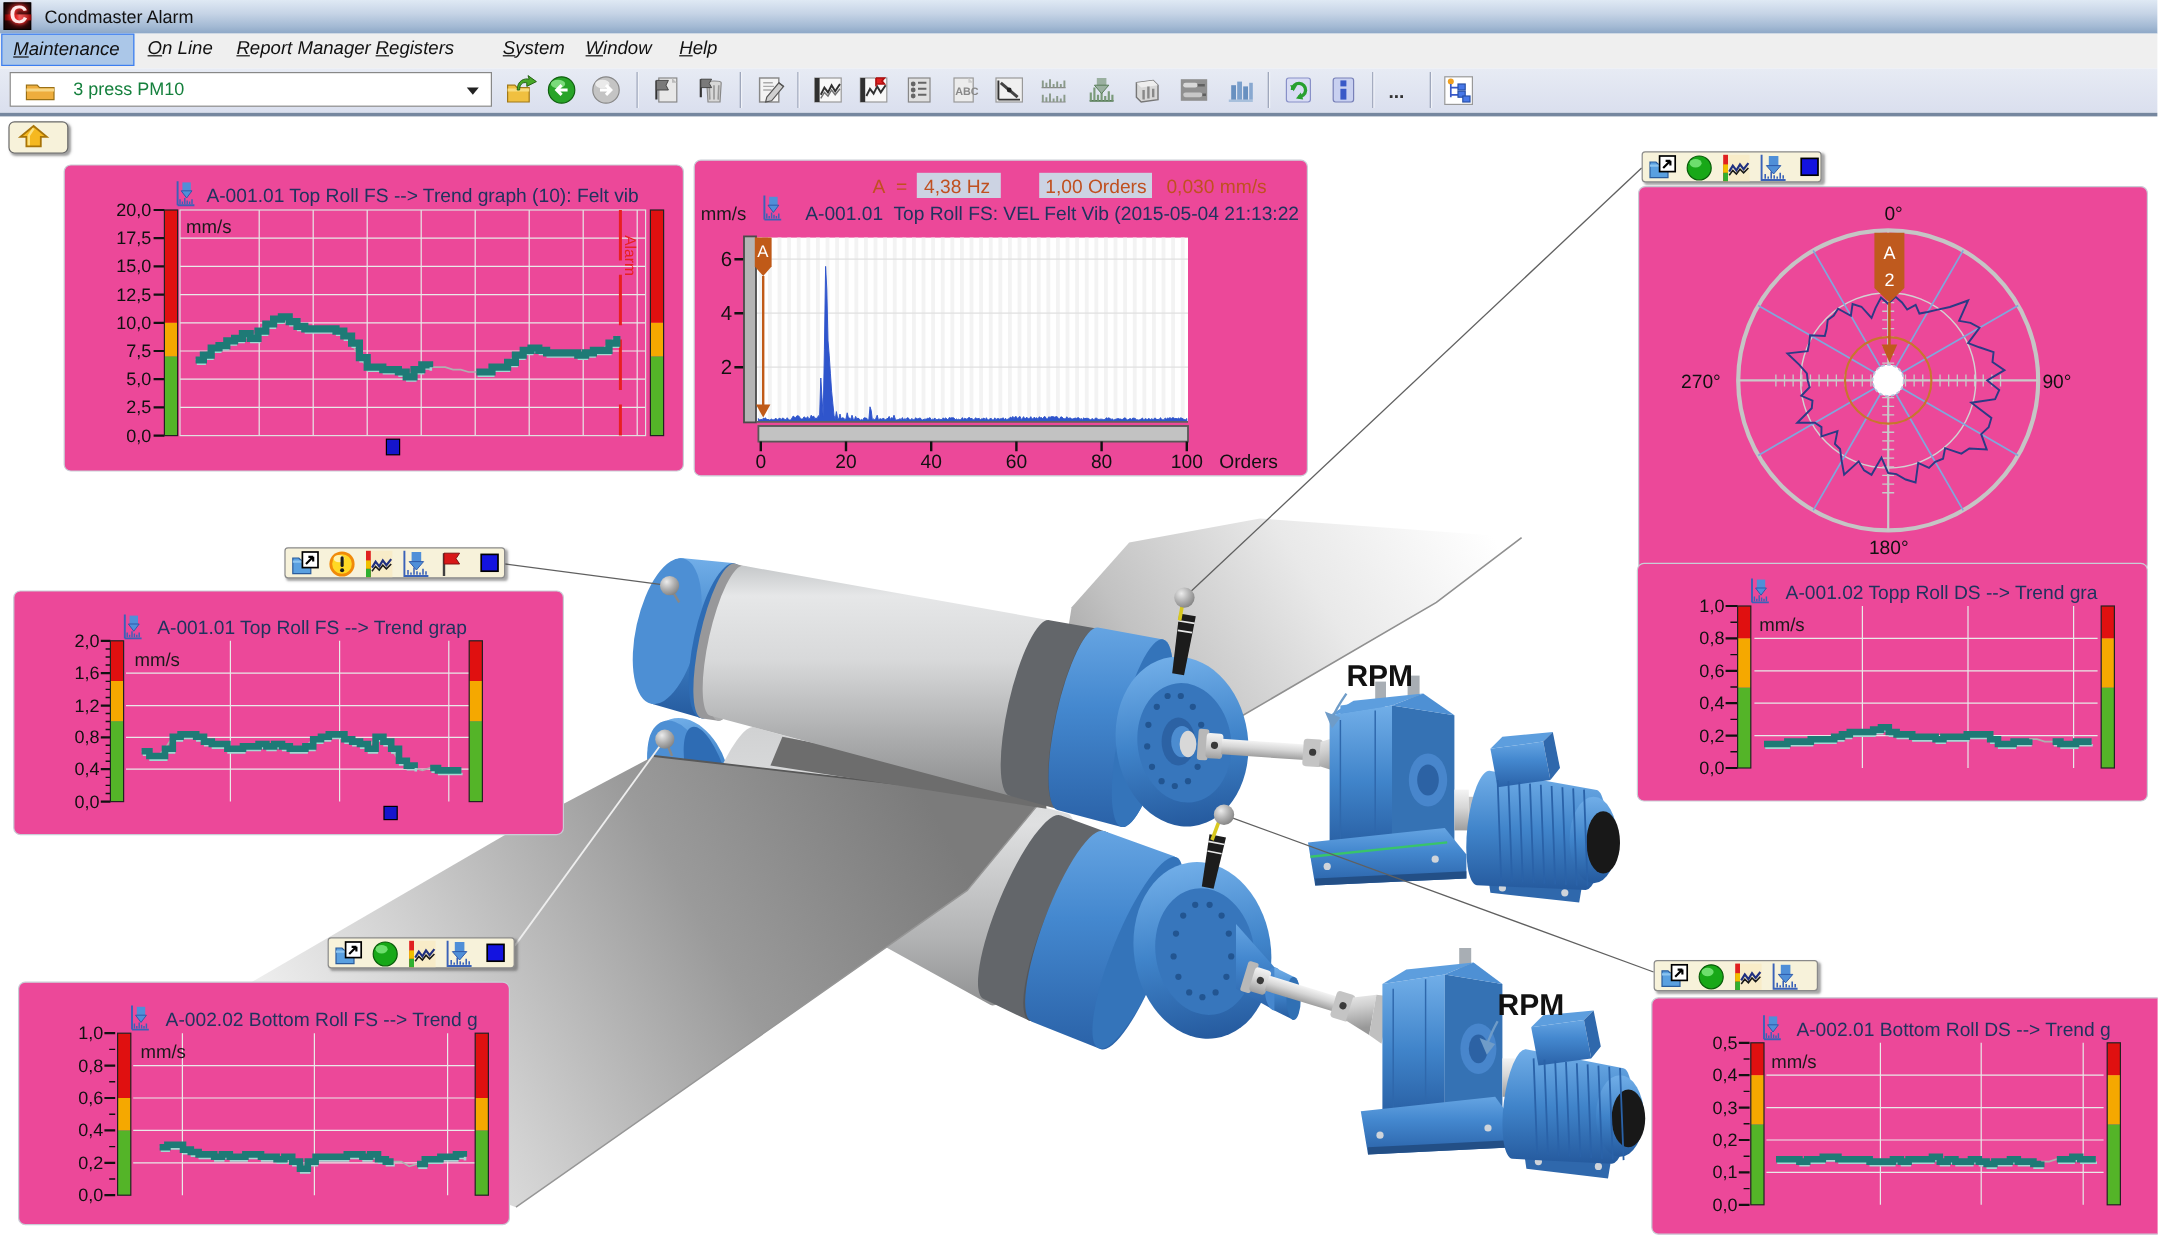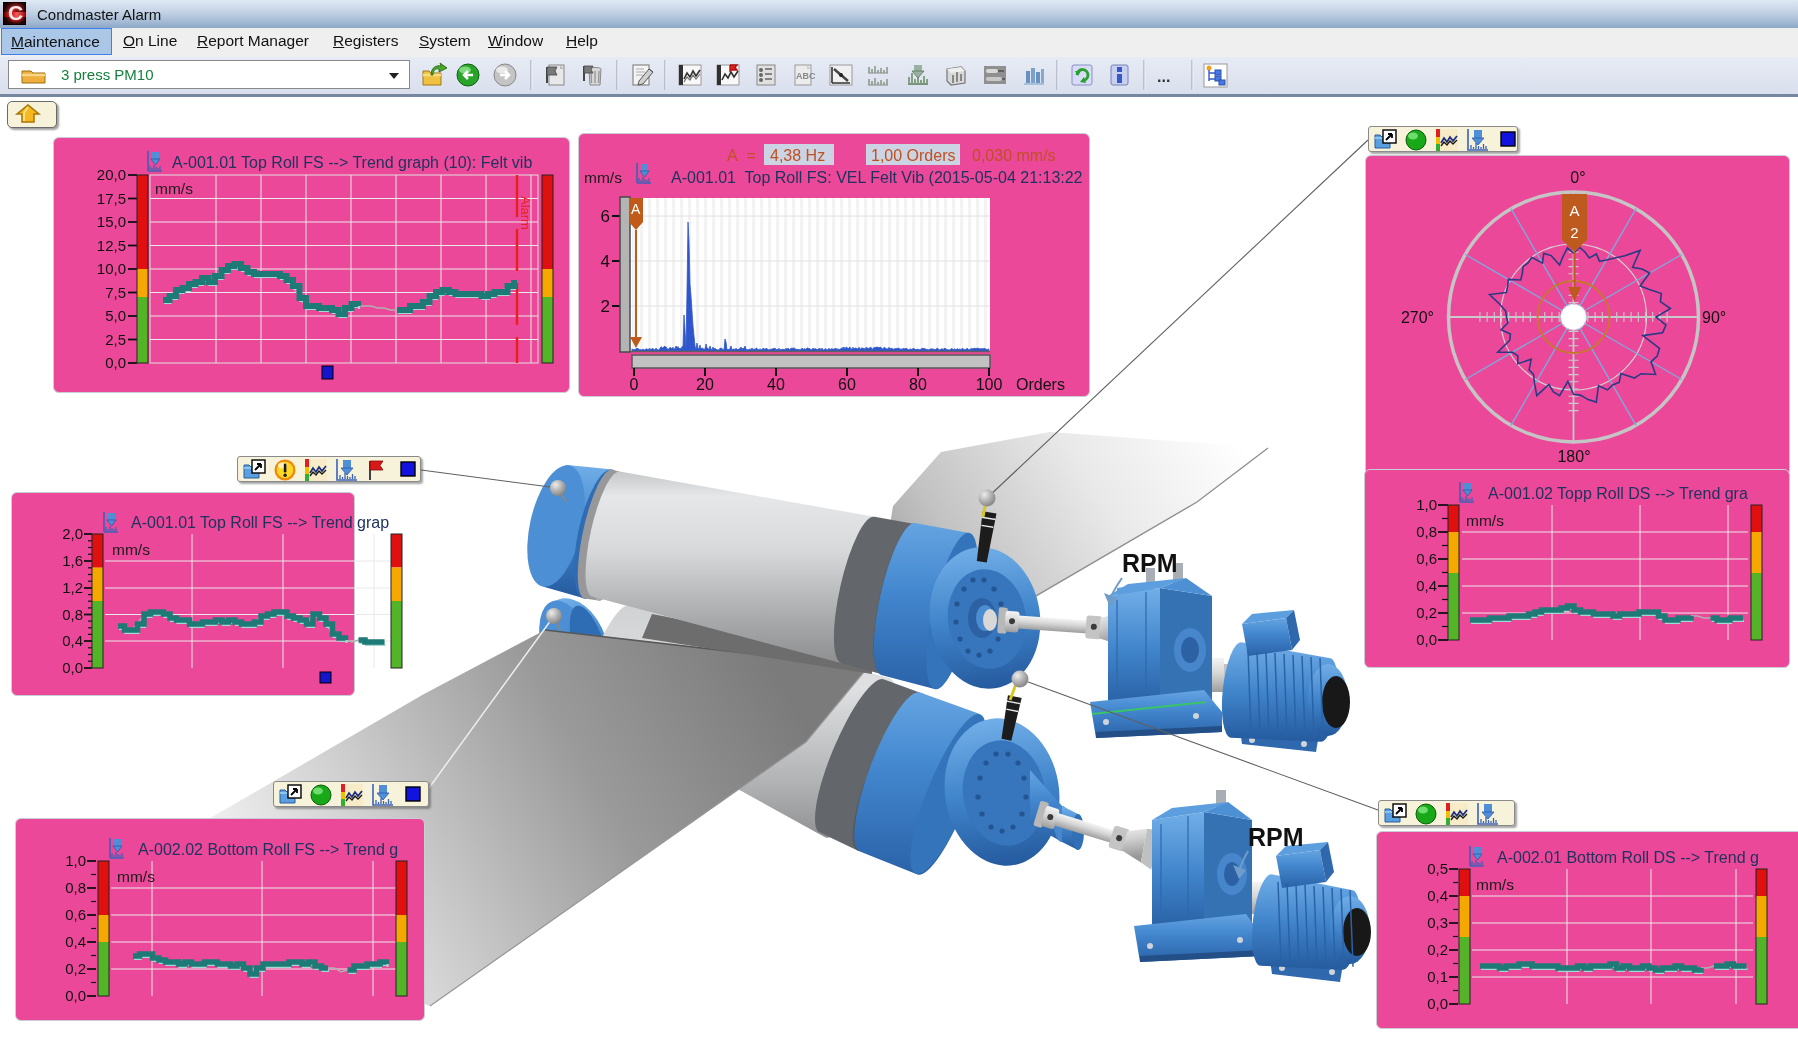--- a/index.html
+++ b/index.html
@@ -15,7 +15,7 @@
 #titlebar .title { position:absolute; left:37px; top:6px; font-size:15px; color:#111; }
 #menubar { position:absolute; top:28px; left:0; width:1798px; height:29px; background:#efefef;
   font-size:15.5px; color:#111; }
-#menubar .mi { position:absolute; top:0; height:27px; line-height:26px; padding:0 9px; }
+#menubar .mi { position:absolute; top:0; height:27px; line-height:26px; padding:0 9px;font-style:italic; }
 #menubar .sel { background:#abc7e8; border:1.5px solid #3d7ef0; }
 u { text-decoration:underline; }
 #toolbar { position:absolute; top:57px; left:0; width:1798px; height:40px;

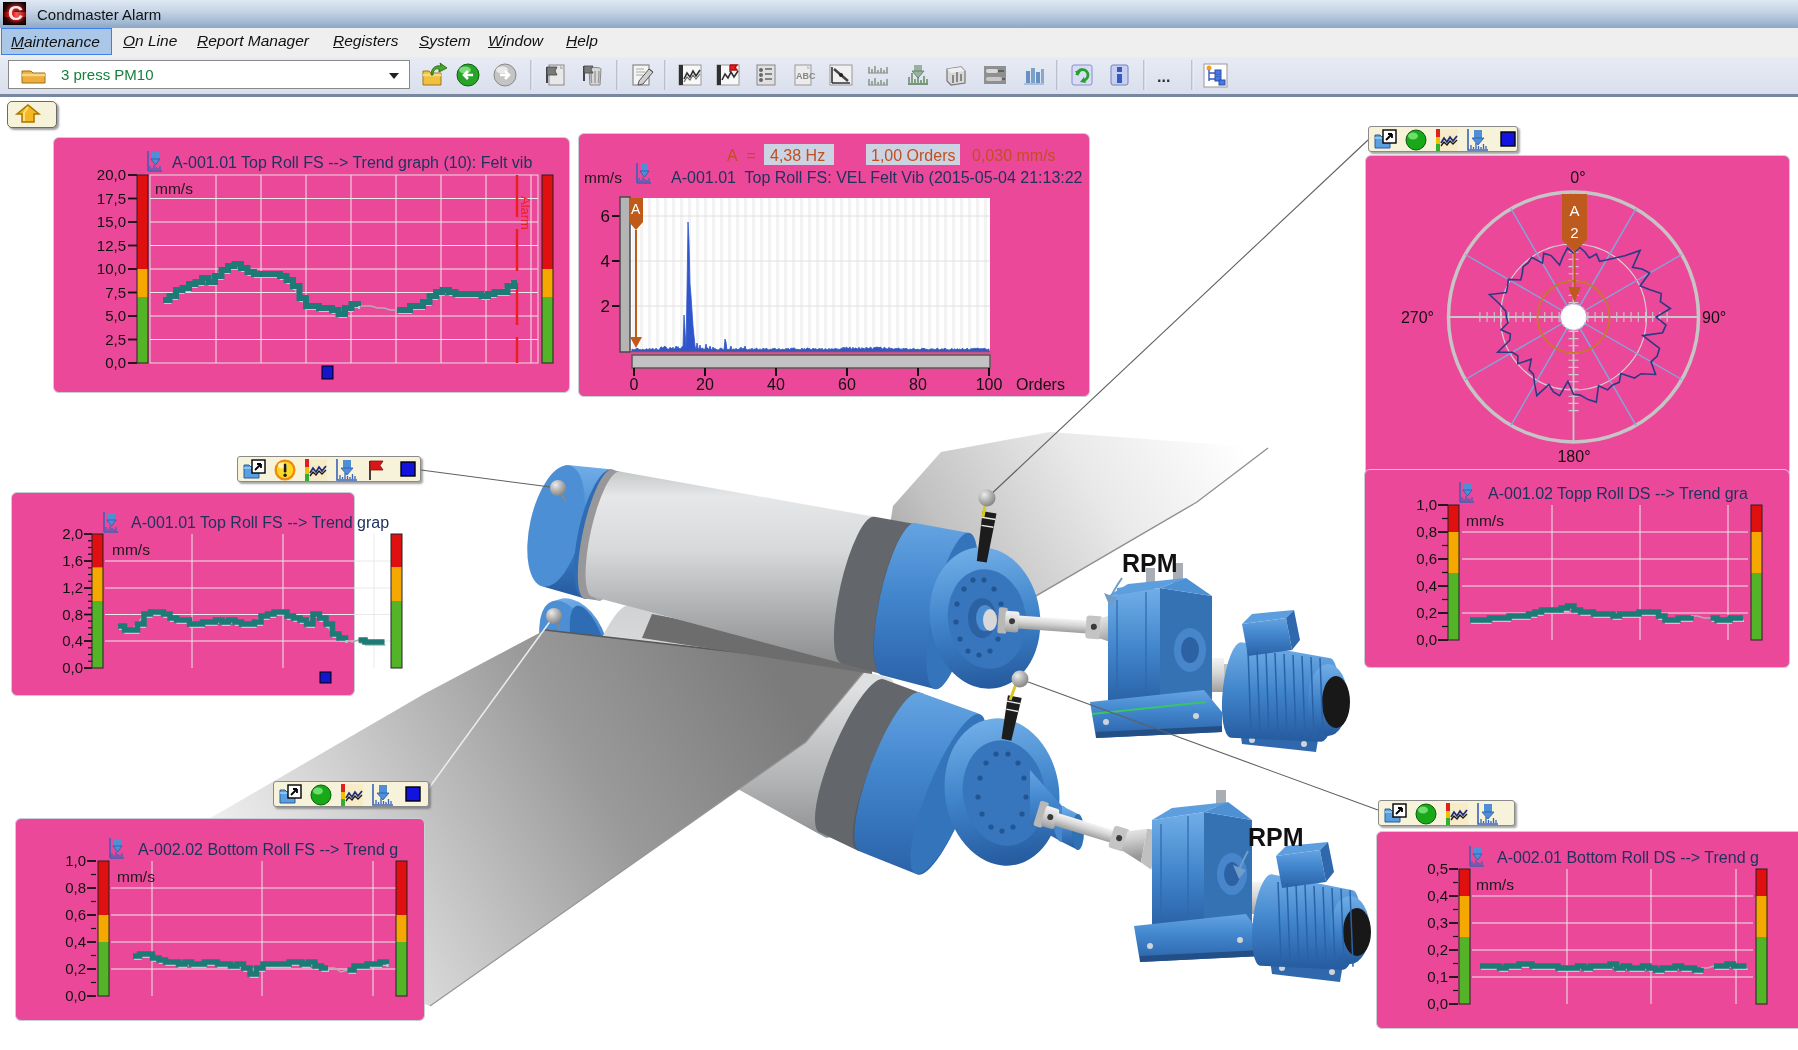--- a/index.html
+++ b/index.html
@@ -260,7 +260,7 @@
  <div class="mi sel" style="left:1px;width:111px;"><u>M</u>aintenance</div>
  <div class="mi" style="left:114px;"><u>O</u>n Line</div>
  <div class="mi" style="left:188px;"><u>R</u>eport Manager</div>
- <div class="mi" style="left:324px;"><u>R</u>egisters</div>
+ <div class="mi" style="left:304px;"><u>R</u>egisters</div>
  <div class="mi" style="left:410px;"><u>S</u>ystem</div>
  <div class="mi" style="left:479px;"><u>W</u>indow</div>
  <div class="mi" style="left:557px;"><u>H</u>elp</div>

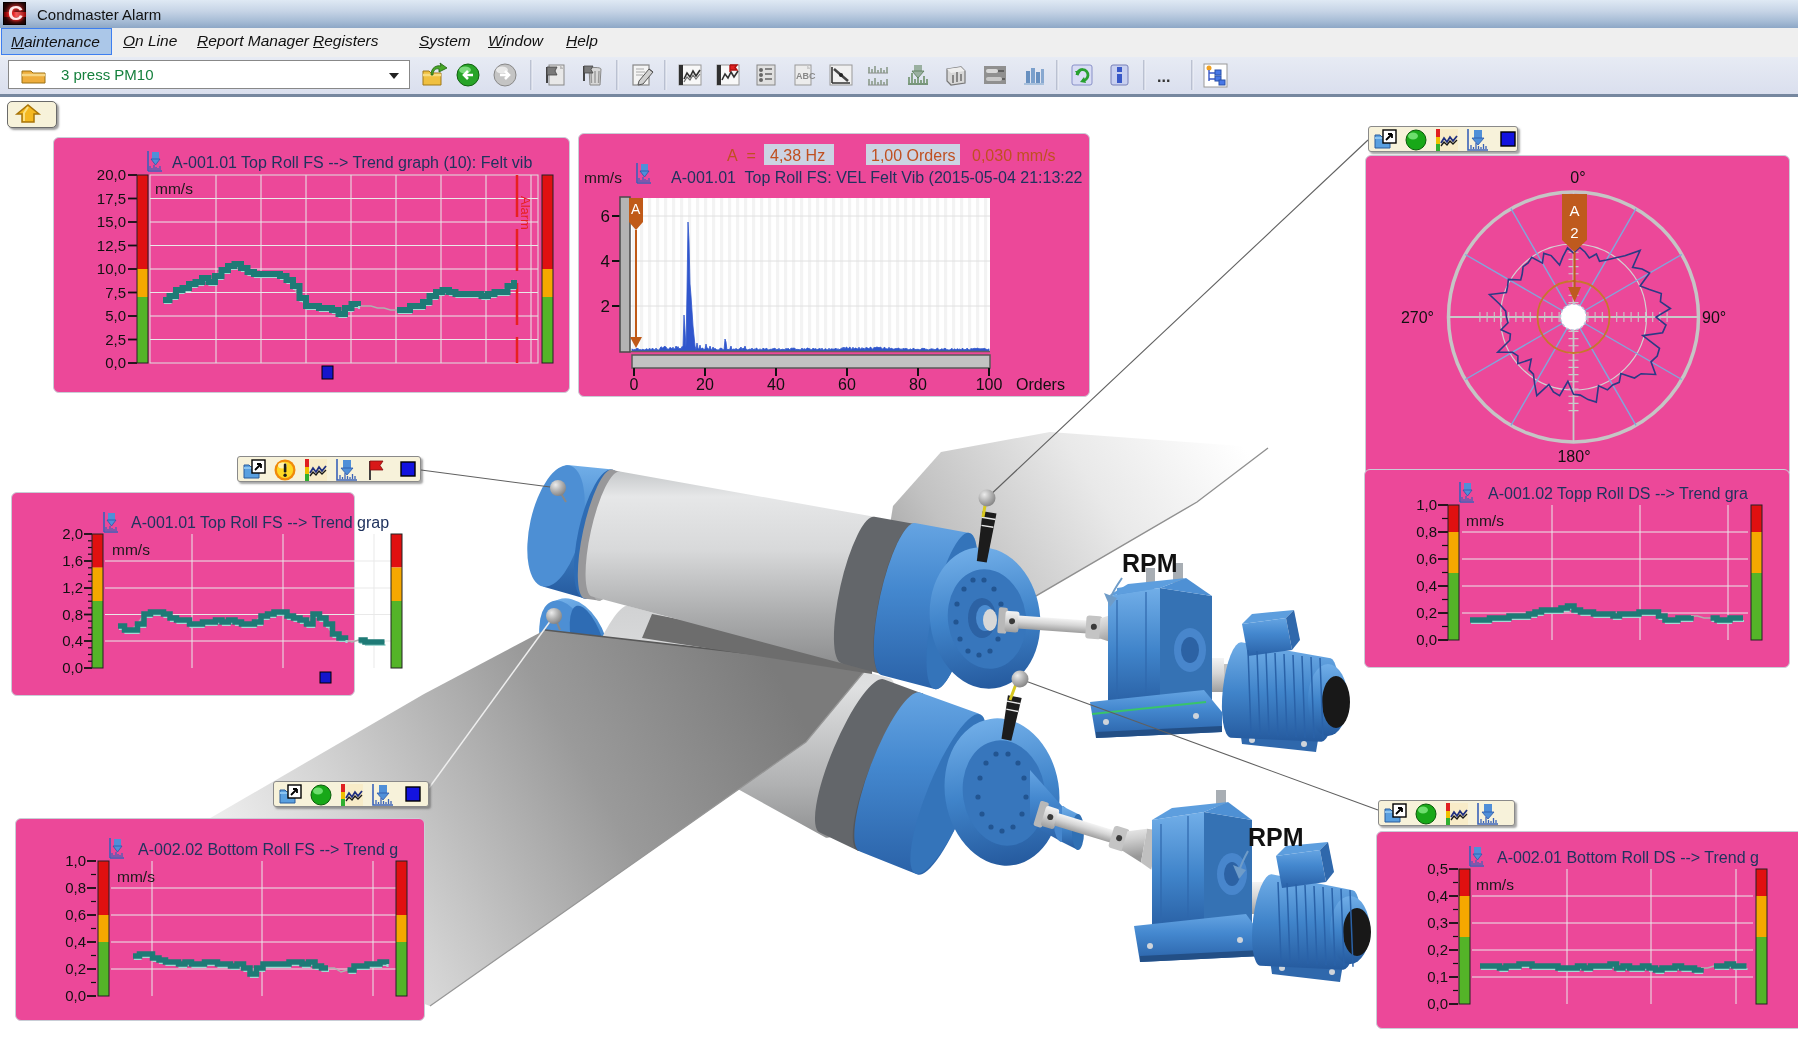--- a/index.html
+++ b/index.html
@@ -628,7 +628,7 @@
 <path d="M1710.5,636.0 L1717.0,636.0 L1717.0,638.0 L1723.5,638.0 L1730.0,638.0 L1730.0,636.0 L1736.5,636.0 L1743.0,636.0" fill="none" stroke="#1e7a76" stroke-width="5.5" stroke-linejoin="miter"></path>
 </svg>
     </div>
-<div class="panel" style="left:11px;top:492px;width:344px;height:204px;">
+<div class="panel" style="left:11px;top:492px;width:459px;height:204px;">
       <svg width="408" height="204" viewBox="11 492 408 204">
         <g transform="translate(103,512)">
           <path d="M1,0 L1,20 M1,20 L15,20" stroke="#3a62b8" stroke-width="1.6" fill="none"></path>

